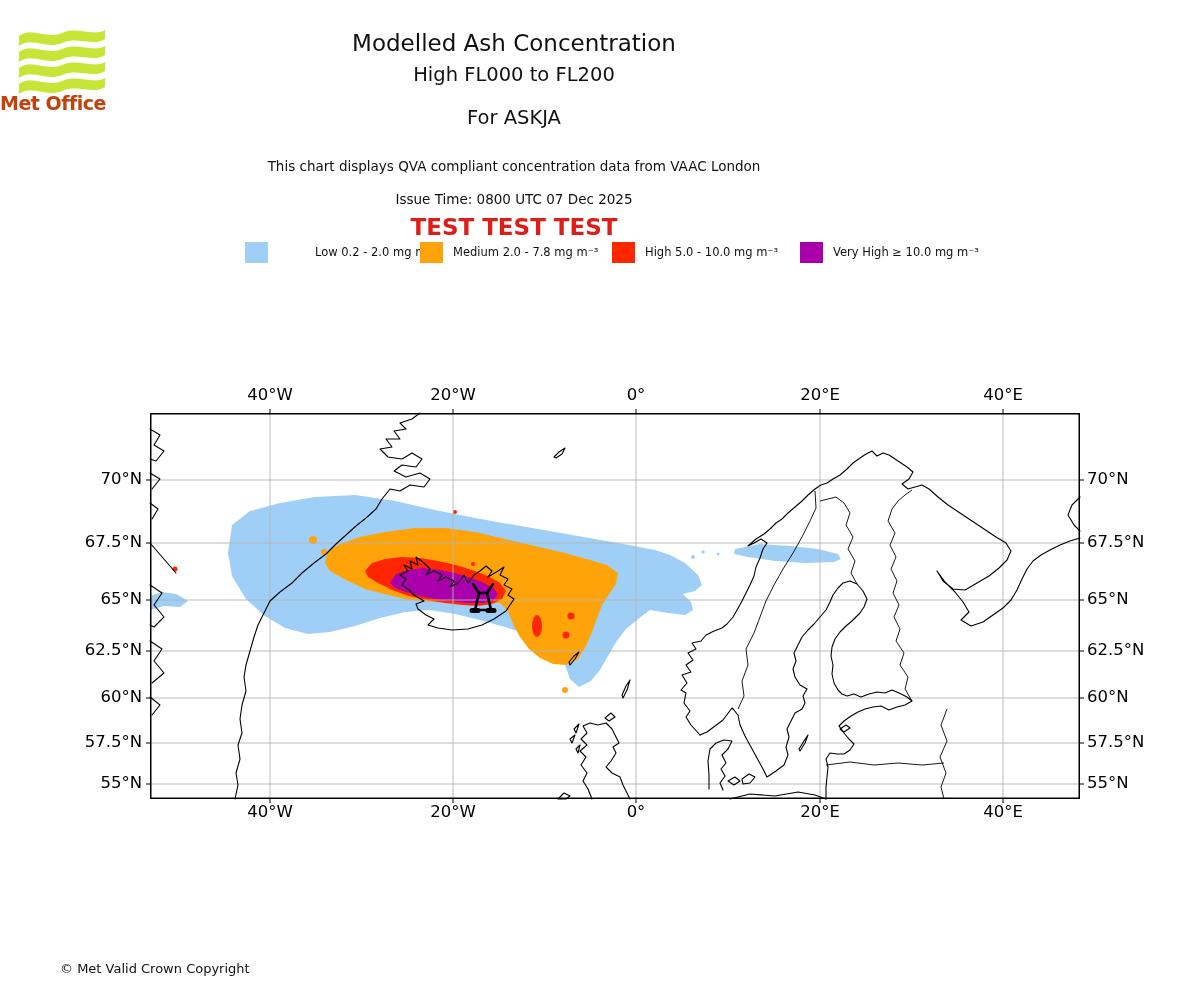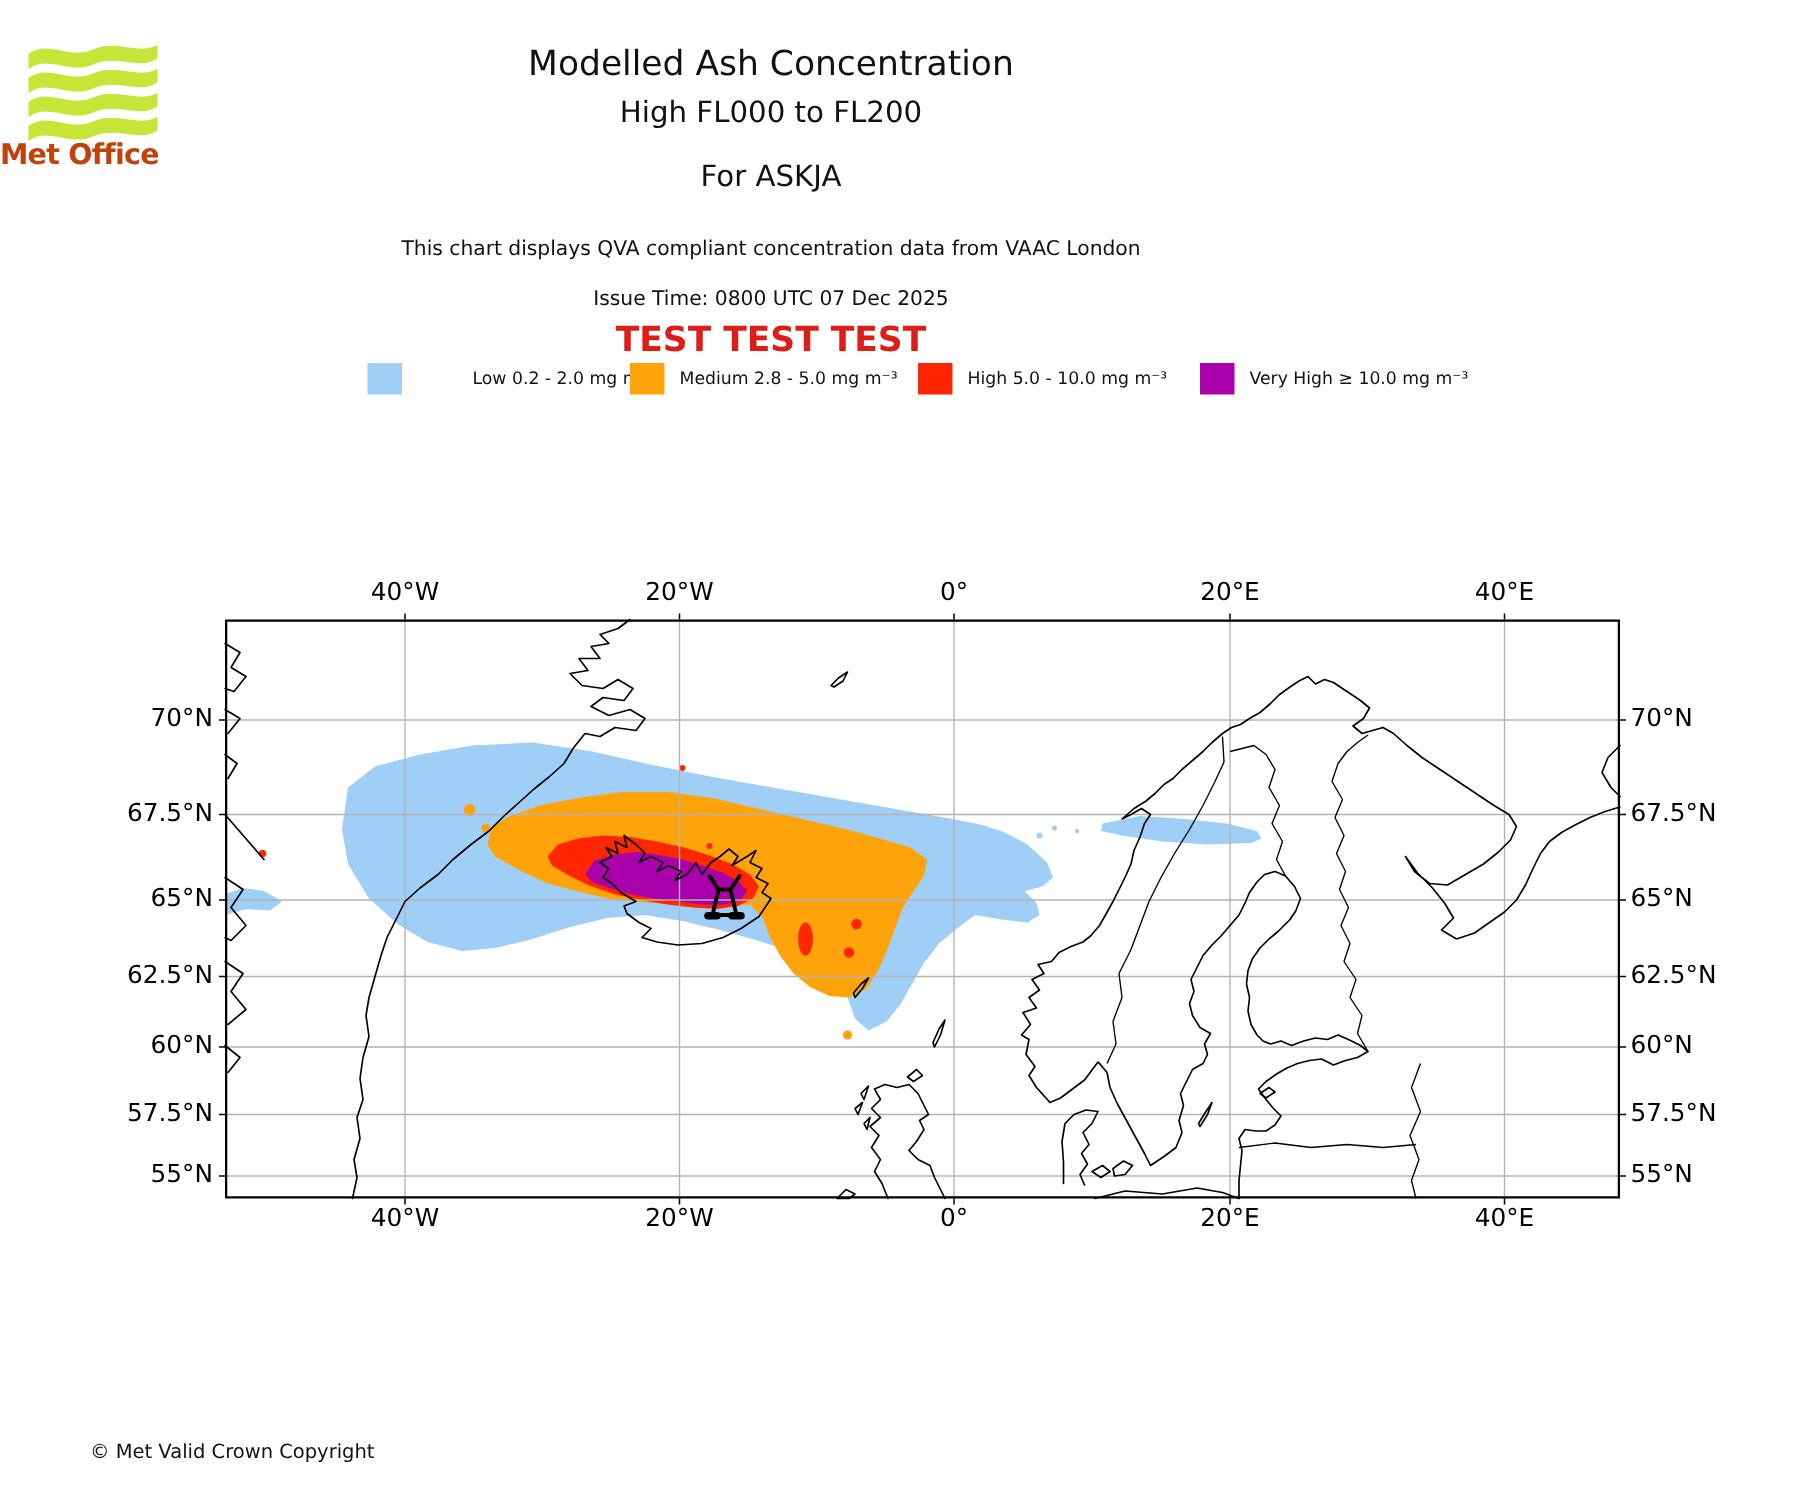--- a/index.html
+++ b/index.html
@@ -52,7 +52,7 @@
   </div>
   <div class="legend-item" id="legend-med">
     <span class="swatch" style="background-color: rgb(255, 163, 10);"></span>
-    <span class="legend-label">Medium 2.8 - 5.0 mg m⁻³</span>
+    <span class="legend-label">Medium 2.0 - 7.8 mg m⁻³</span>
   </div>
   <div class="legend-item" id="legend-high">
     <span class="swatch" style="background-color: rgb(255, 38, 0);"></span>

